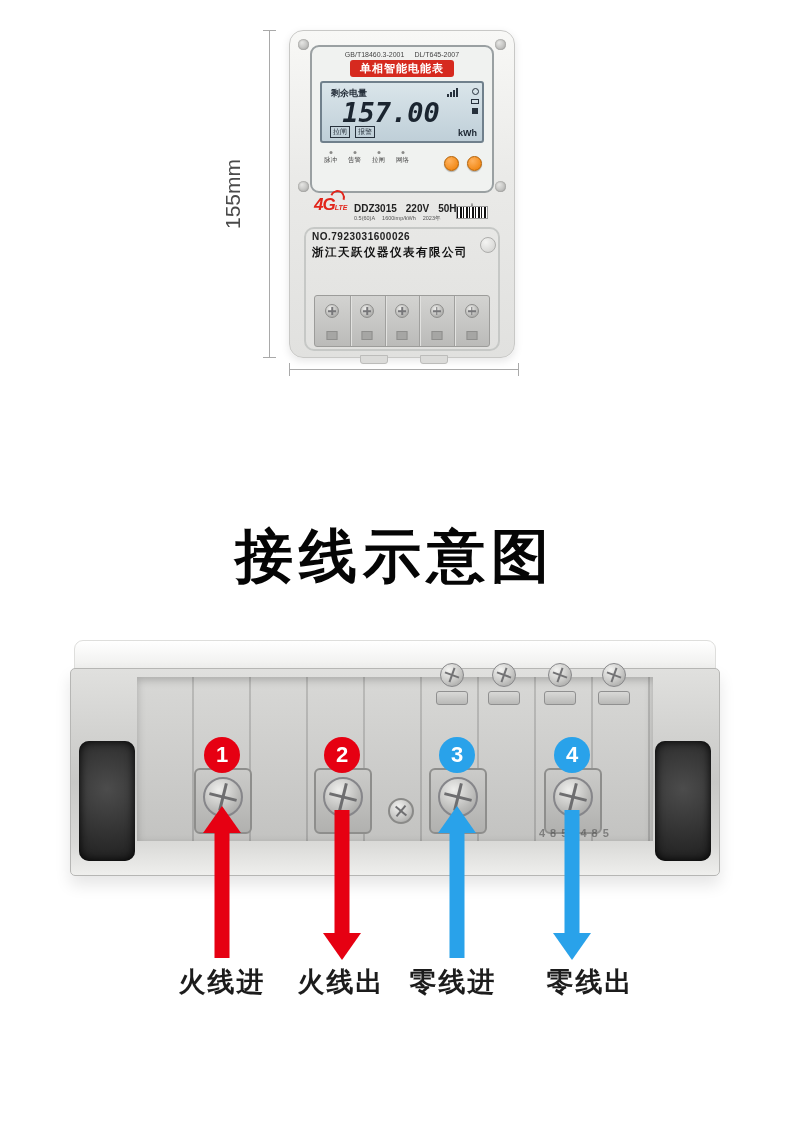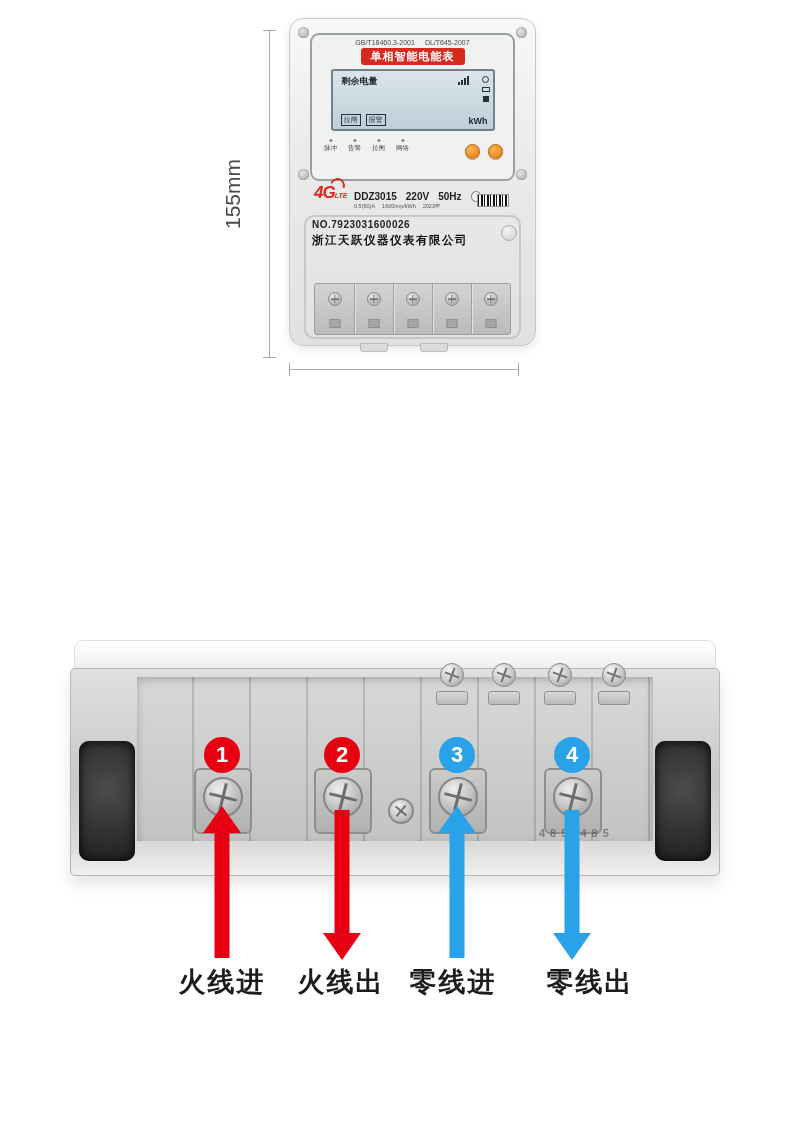--- a/index.html
+++ b/index.html
@@ -19,7 +19,7 @@
   .dim-h-label { position:absolute; left:289px; top:374px; width:230px; text-align:center; font-size:21px; color:#4a4a4a; }
 
   
-  .meter { position:absolute; left:289px; top:18px; width:247px; height:328px;
+  .meter { position:absolute; left:289px; top:30px; width:226px; height:328px;
     background:linear-gradient(180deg,#f8f8f6,#eaeae8 45%,#e1e1df);
     border:1px solid #c8c8c6; border-radius:14px; box-shadow:0 3px 8px rgba(0,0,0,.10); }
   .screw { position:absolute; width:11px; height:11px; border-radius:50%;

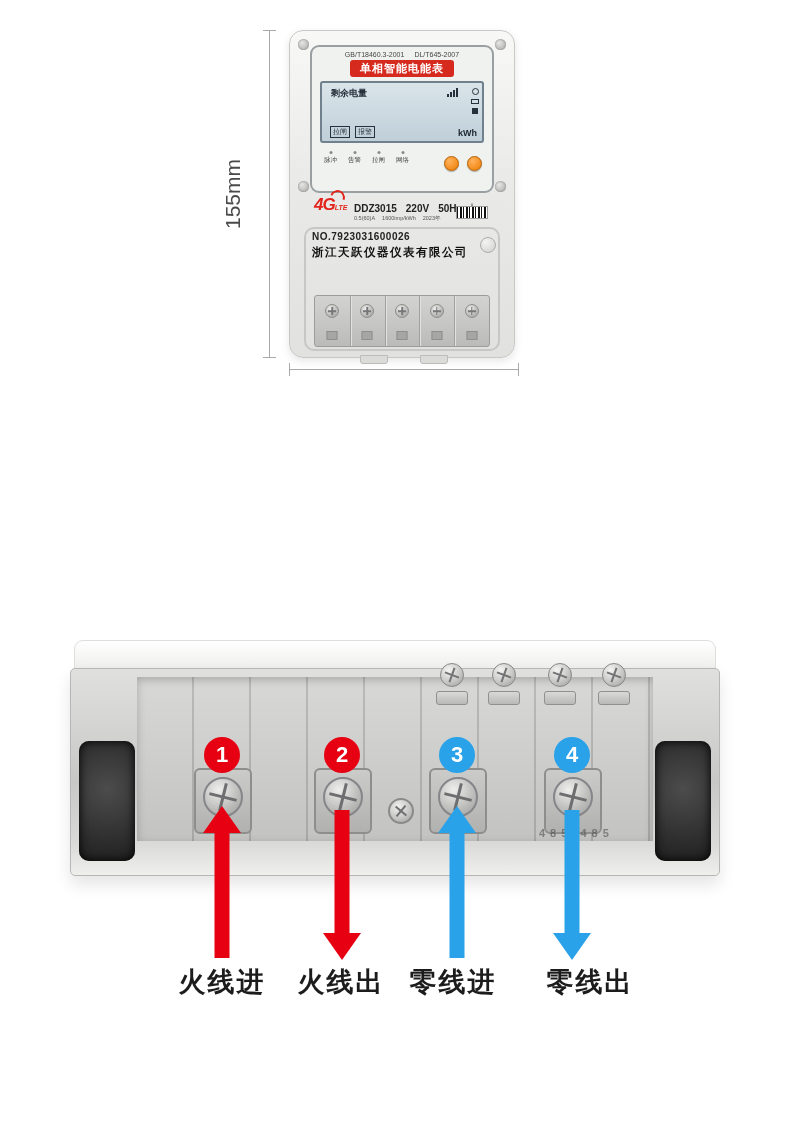--- a/index.html
+++ b/index.html
@@ -199,6 +199,7 @@
           <span class="ic ic-rect"></span>
           <span class="ic ic-sq"></span>
         </div>
+        <div class="lcd-value">157.00</div>
         <div class="lcd-flags">
           <span>拉闸</span>
           <span>报警</span>

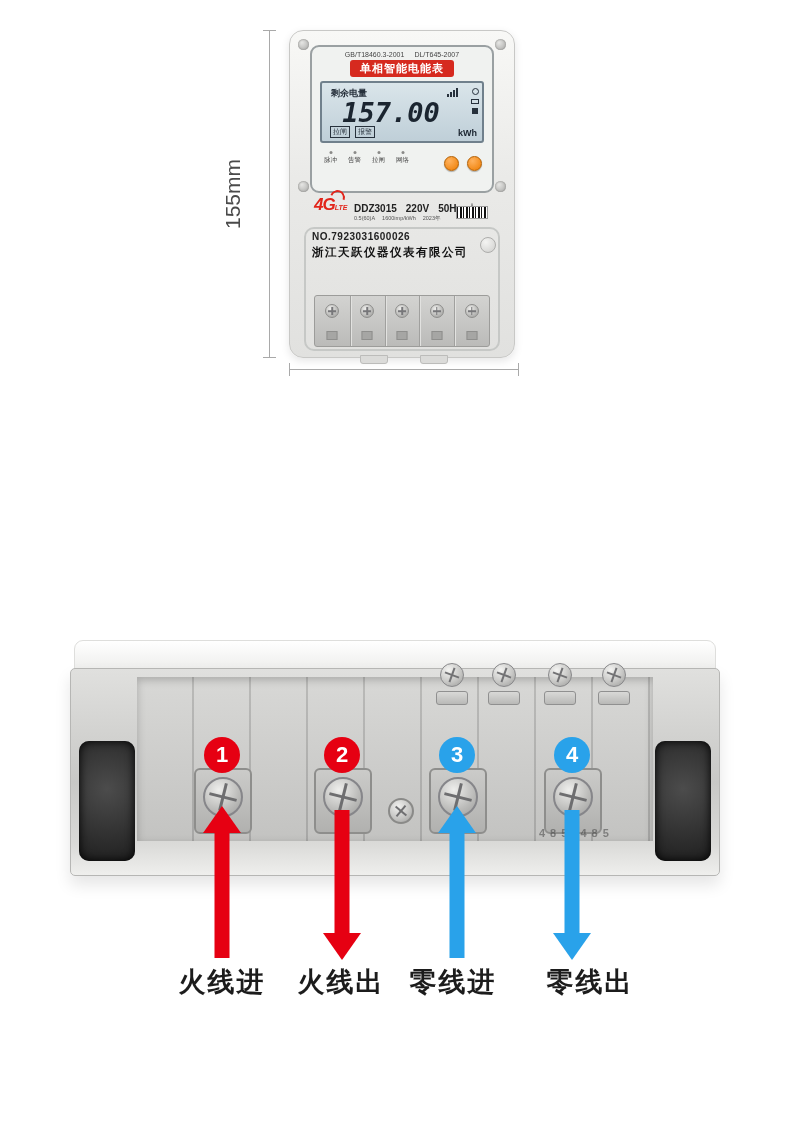--- a/index.html
+++ b/index.html
@@ -261,6 +261,7 @@
     <span class="mtab" style="left:130px"></span>
   </div>
 
+  <h1 class="section-title">接线示意图</h1>
 
   <div class="wiring">
     <div class="w-cap"></div>

